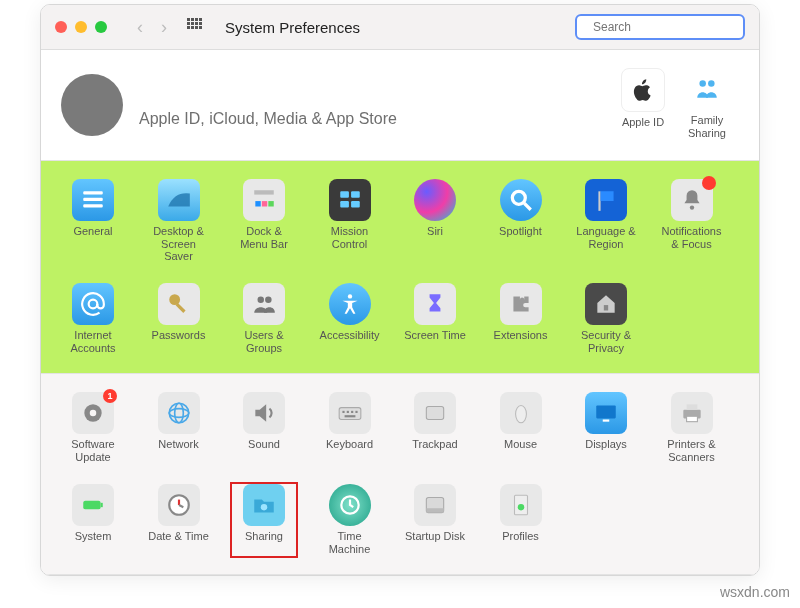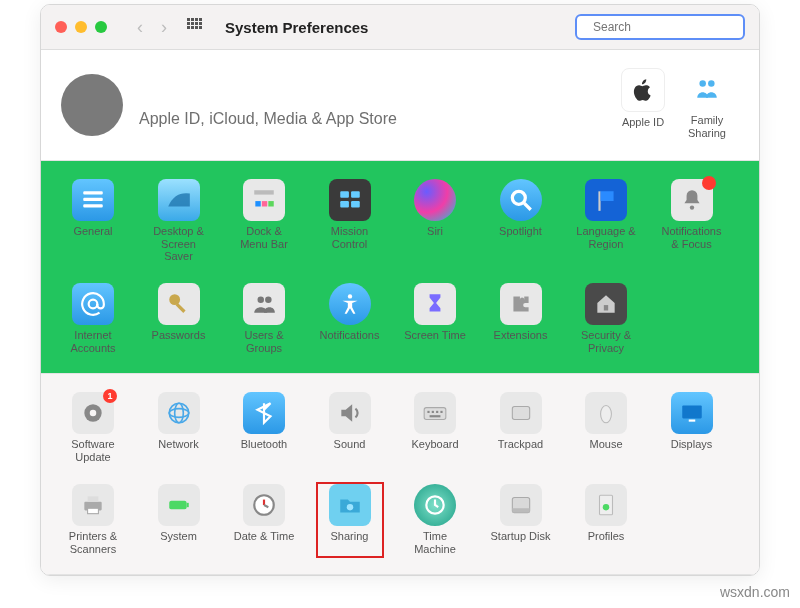--- a/index.html
+++ b/index.html
@@ -12,7 +12,7 @@
 .nav button{border:none;background:transparent;font-size:18px;color:#bdbdbd;padding:2px 6px;cursor:default}
 .grid-btn{width:18px;height:18px;display:grid;grid-template-columns:repeat(4,3px);grid-auto-rows:3px;gap:1px}
 .grid-btn span{background:#555}
-.title{font-weight:700;font-size:15px;margin-left:6px}
+.title{font-weight:400;font-size:15px;margin-left:6px}
 .spacer{flex:1}
 .search{display:flex;align-items:center;gap:6px;border:2px solid #5e8ef7;border-radius:6px;padding:3px 8px;width:150px;background:#fff}
 .search input{border:none;outline:none;font-size:12px;flex:1;color:#b91c1c;background:transparent}

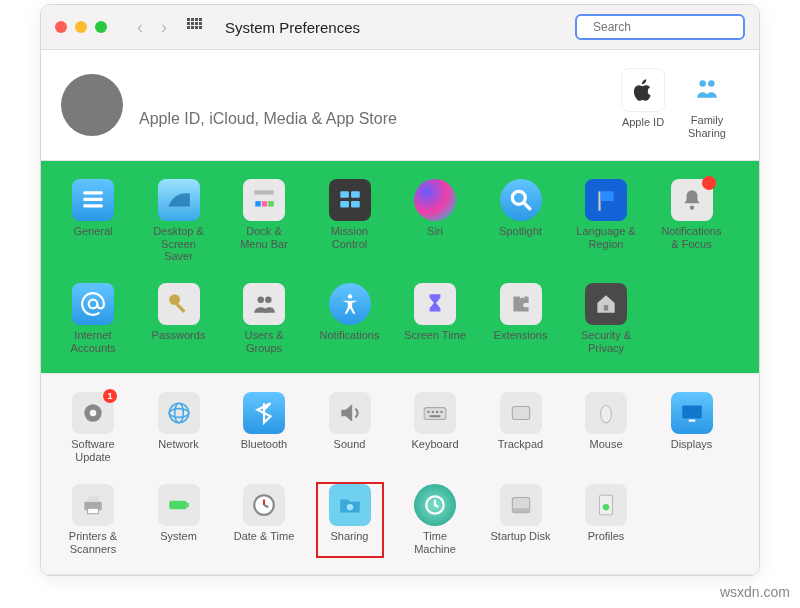--- a/index.html
+++ b/index.html
@@ -17,7 +17,7 @@
 .search{display:flex;align-items:center;gap:6px;border:2px solid #5e8ef7;border-radius:6px;padding:3px 8px;width:150px;background:#fff}
 .search input{border:none;outline:none;font-size:12px;flex:1;color:#b91c1c;background:transparent}
 .search svg{width:12px;height:12px}
-.section{background:#22c55e;padding:18px 20px;border-bottom:1px solid #e3e3e3}
+.section{background:#bef264;padding:18px 20px;border-bottom:1px solid #e3e3e3}
 .section.white{background:#fff}
 .acct{display:flex;align-items:center;gap:16px}
 .avatar{width:62px;height:62px;border-radius:50%;background:#7a7a7a}

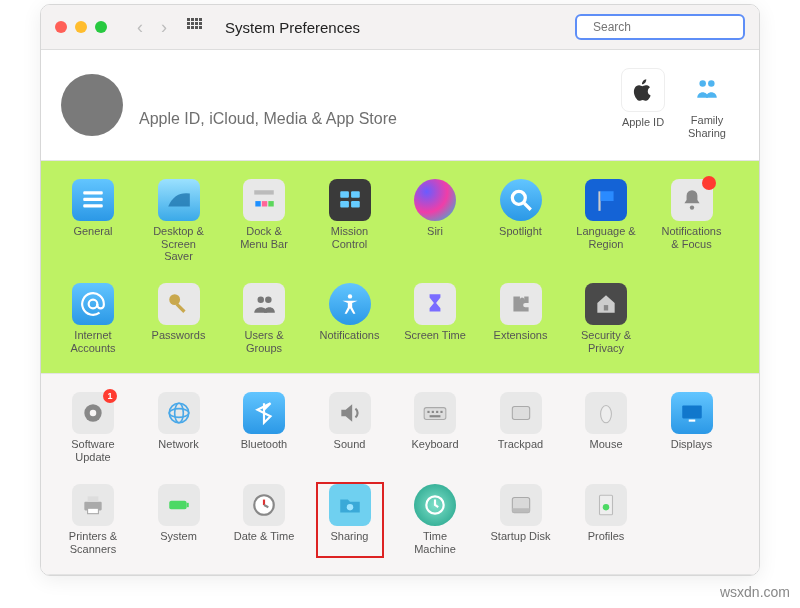--- a/index.html
+++ b/index.html
@@ -218,7 +218,7 @@
               <path d="M5 9h14l-5 2v4l3 6h-2l-3-5-3 5H7l3-6v-4z"></path>
             </svg>
           </div>
-          <span class="lbl">Notifications</span>
+          <span class="lbl">Accessibility</span>
         </div>
       <div class="pref">
           <div class="ico gray">

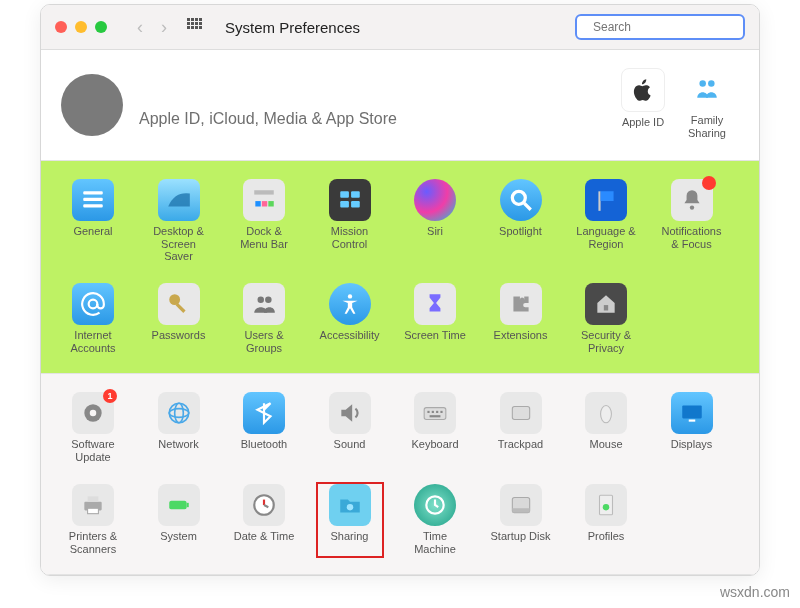--- a/index.html
+++ b/index.html
@@ -272,14 +272,6 @@
           <span class="lbl">Network</span>
         </div>
       <div class="pref">
-          <div class="ico tile">
-            <svg viewBox="0 0 24 24" fill="none" stroke="#fff" stroke-width="2">
-              <path d="M12 3v18l6-6-12-6 12-6-6 6"></path>
-            </svg>
-          </div>
-          <span class="lbl">Bluetooth</span>
-        </div>
-      <div class="pref">
           <div class="ico gray">
             <svg viewBox="0 0 24 24" fill="#888">
               <path d="M4 9h4l6-5v16l-6-5H4z"></path>

